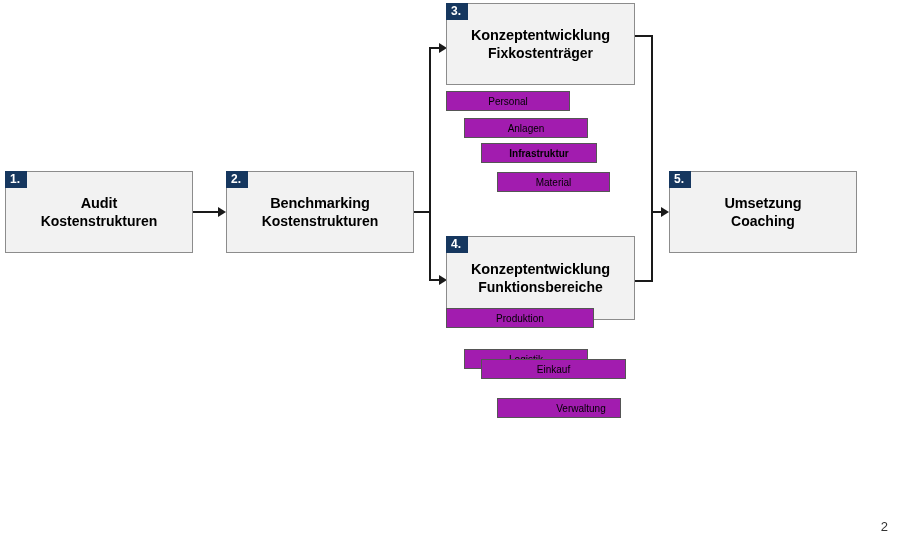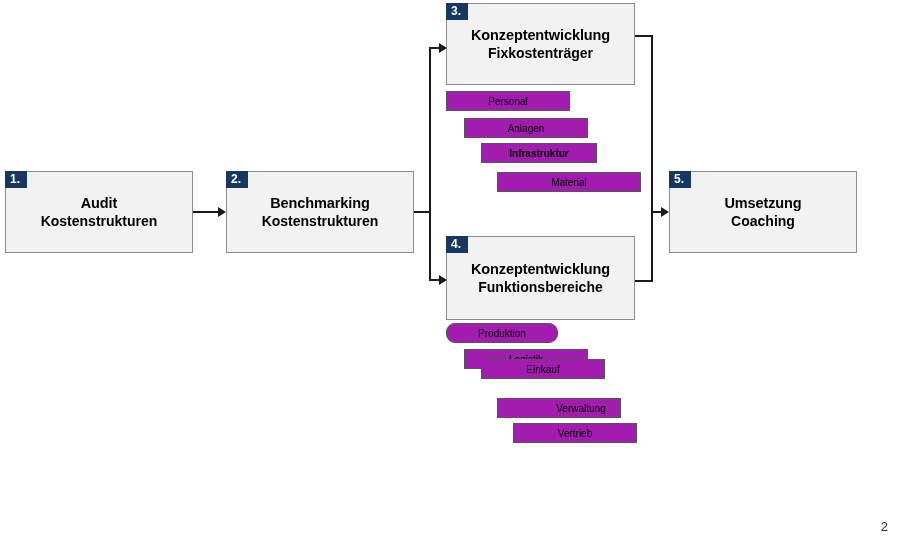--- a/index.html
+++ b/index.html
@@ -143,7 +143,7 @@
   <div class="step-box" style="left:446px; top:91px; width:124px; height:20px;">Personal</div>
   <div class="step-box" style="left:464px; top:118px; width:124px; height:20px;">Anlagen</div>
   <div class="step-box" style="left:481px; top:143px; width:116px; height:20px;font-weight:bold;">Infrastruktur</div>
-  <div class="step-box" style="left:497px; top:172px; width:144px; height:20px;">Material</div>
+  <div class="step-box" style="left:497px; top:172px; width:113px; height:20px;">Material</div>
 
   <div class="stage-box" style="left:446px; top:236px; width:189px; height:84px;">
     <span class="badge">4.</span>

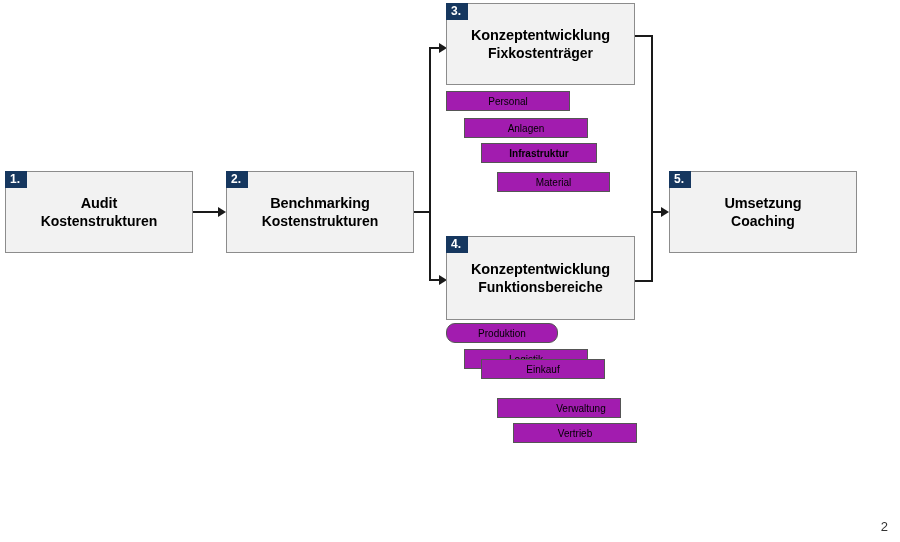--- a/index.html
+++ b/index.html
@@ -153,7 +153,7 @@
     </div>
   </div>
 
-  <div class="step-box" style="left:446px; top:323px; width:112px; height:20px;border-radius:9px;">Produktion</div>
+  <div class="step-box" style="left:446px; top:308px; width:148px; height:20px;">Produktion</div>
   <div class="step-box" style="left:464px; top:349px; width:124px; height:20px;">Logistik</div>
   <div class="step-box" style="left:481px; top:359px; width:124px; height:20px;">Einkauf</div>
   <div class="step-box" style="left:497px; top:398px; width:124px; height:20px;padding-left:44px;">Verwaltung</div>

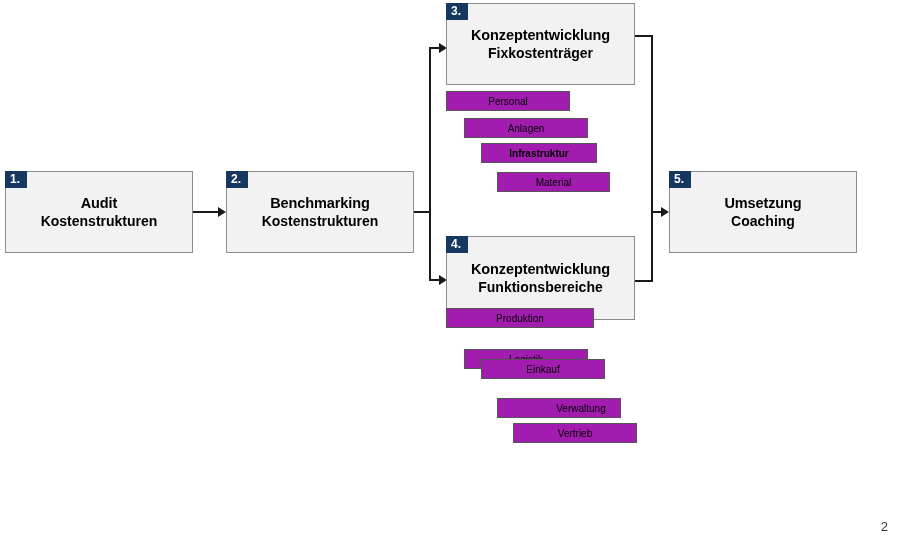--- a/index.html
+++ b/index.html
@@ -155,7 +155,7 @@
 
   <div class="step-box" style="left:446px; top:308px; width:148px; height:20px;">Produktion</div>
   <div class="step-box" style="left:464px; top:349px; width:124px; height:20px;">Logistik</div>
-  <div class="step-box" style="left:481px; top:359px; width:124px; height:20px;">Einkauf</div>
+  <div class="step-box" style="left:481px; top:359px; width:145px; height:20px;">Einkauf</div>
   <div class="step-box" style="left:497px; top:398px; width:124px; height:20px;padding-left:44px;">Verwaltung</div>
   <div class="step-box" style="left:513px; top:423px; width:124px; height:20px;">Vertrieb</div>
 

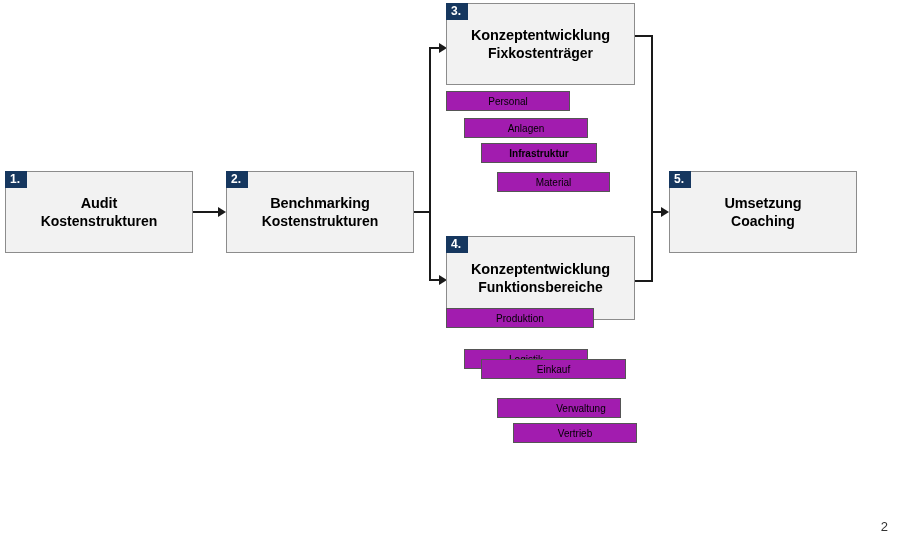--- a/index.html
+++ b/index.html
@@ -157,7 +157,6 @@
   <div class="step-box" style="left:464px; top:349px; width:124px; height:20px;">Logistik</div>
   <div class="step-box" style="left:481px; top:359px; width:145px; height:20px;">Einkauf</div>
   <div class="step-box" style="left:497px; top:398px; width:124px; height:20px;padding-left:44px;">Verwaltung</div>
-  <div class="step-box" style="left:513px; top:423px; width:124px; height:20px;">Vertrieb</div>
 
   <div class="line-h" style="left:635px; top:35px; width:18px;"></div>
   <div class="line-h" style="left:635px; top:280px; width:18px;"></div>

